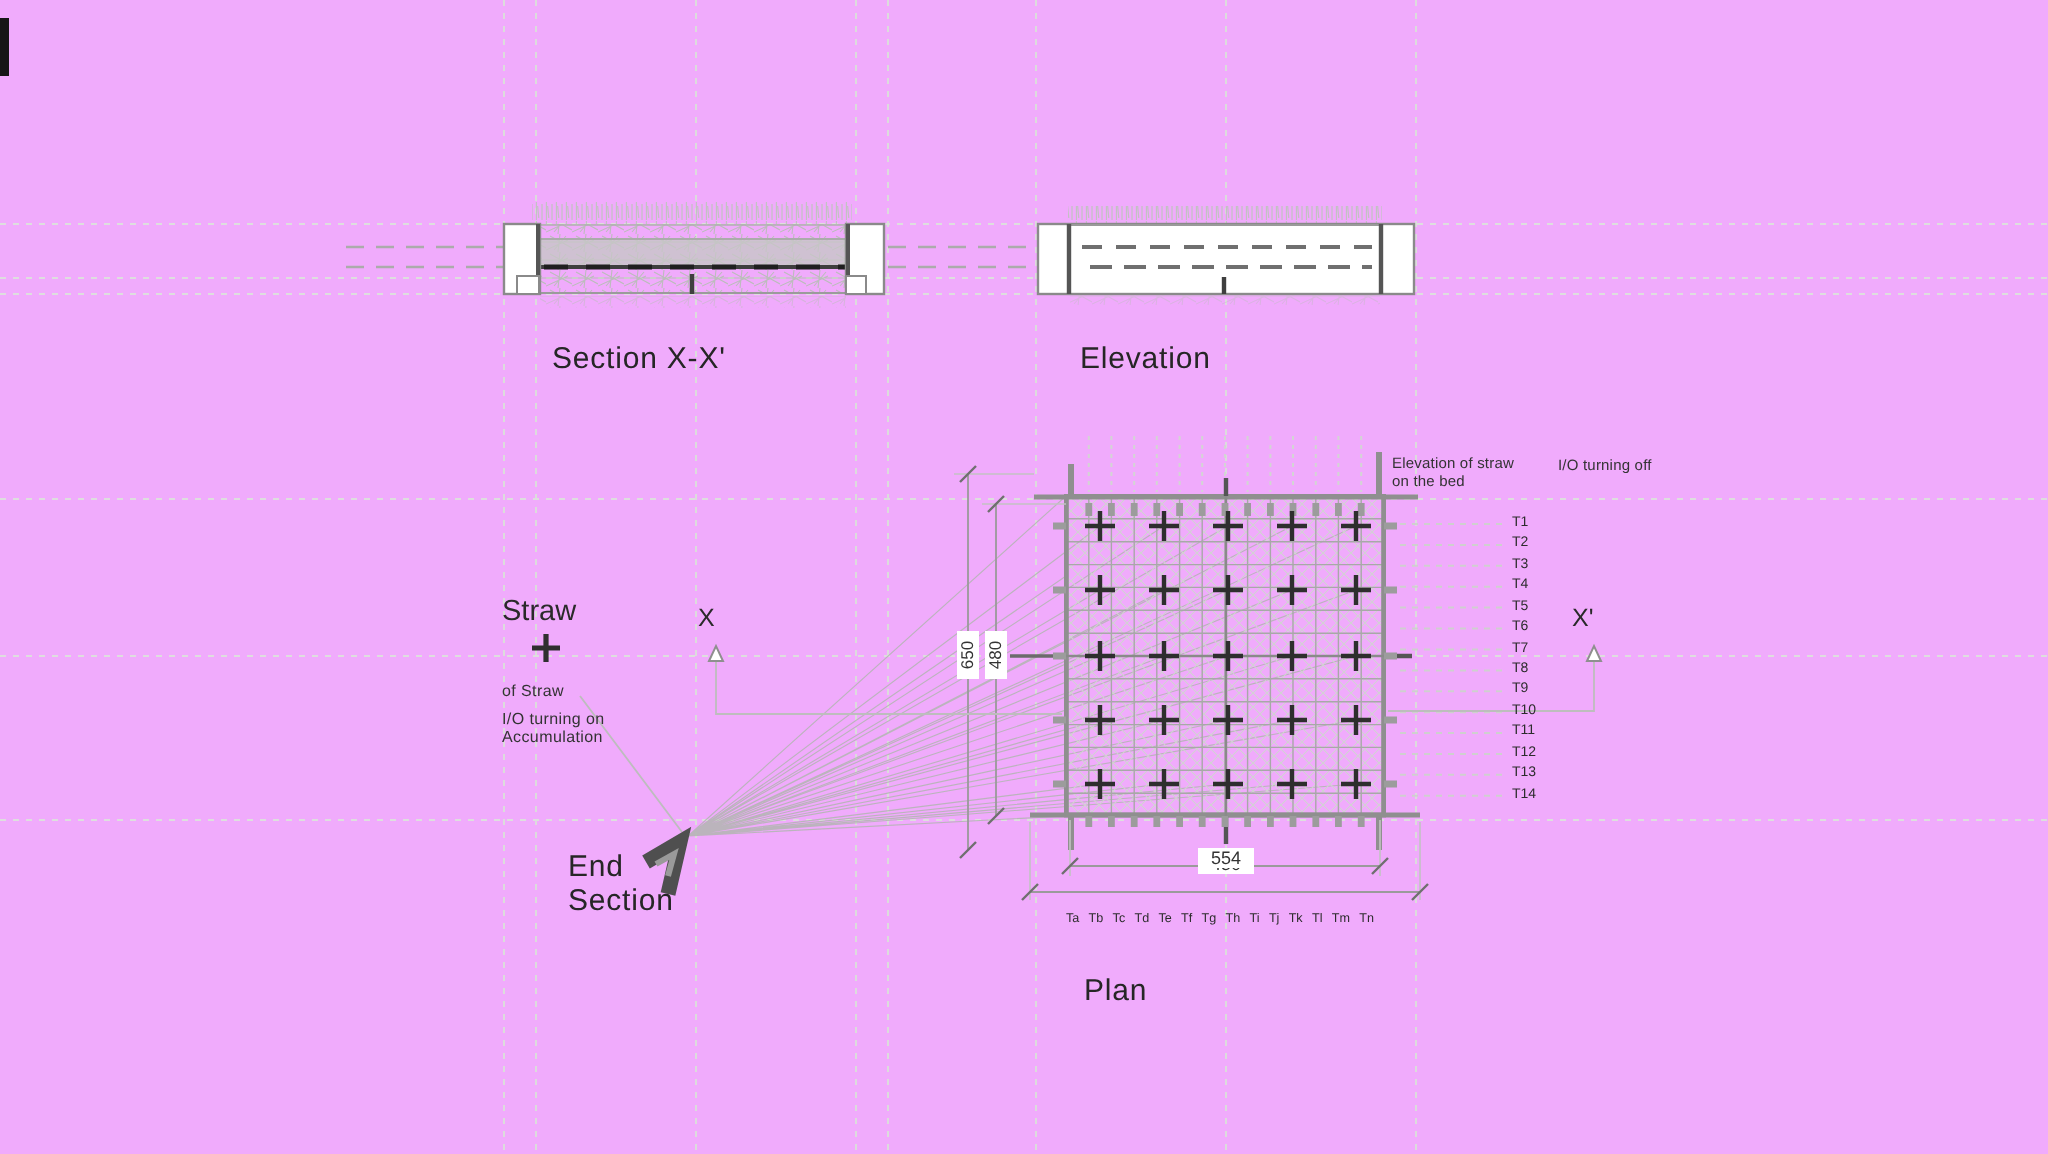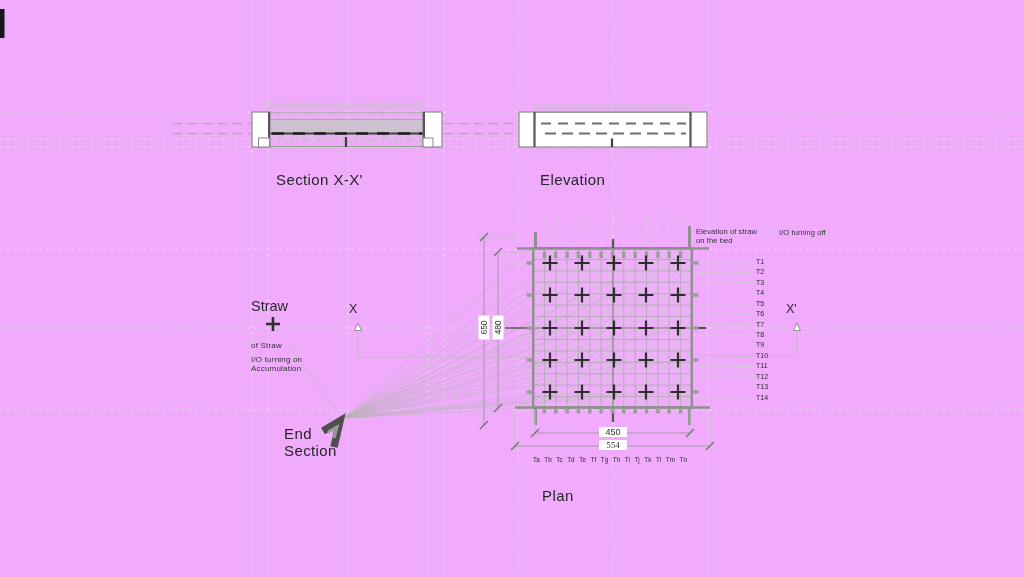--- a/index.html
+++ b/index.html
@@ -140,7 +140,7 @@
   <div class="txt marker" style="left:786px;top:302px;">X'</div>
 
   <div class="txt dim" style="left:599px;top:427px;">450</div>
-  <div class="txt dim" style="left:599px;top:440px;font-family:Liberation Serif, serif;">554</div>
+  <div class="txt dim" style="left:599px;top:424px;">554</div>
   <div class="txt dimv" style="left:472px;top:322px;">650</div>
   <div class="txt dimv" style="left:486px;top:322px;">480</div>
 

